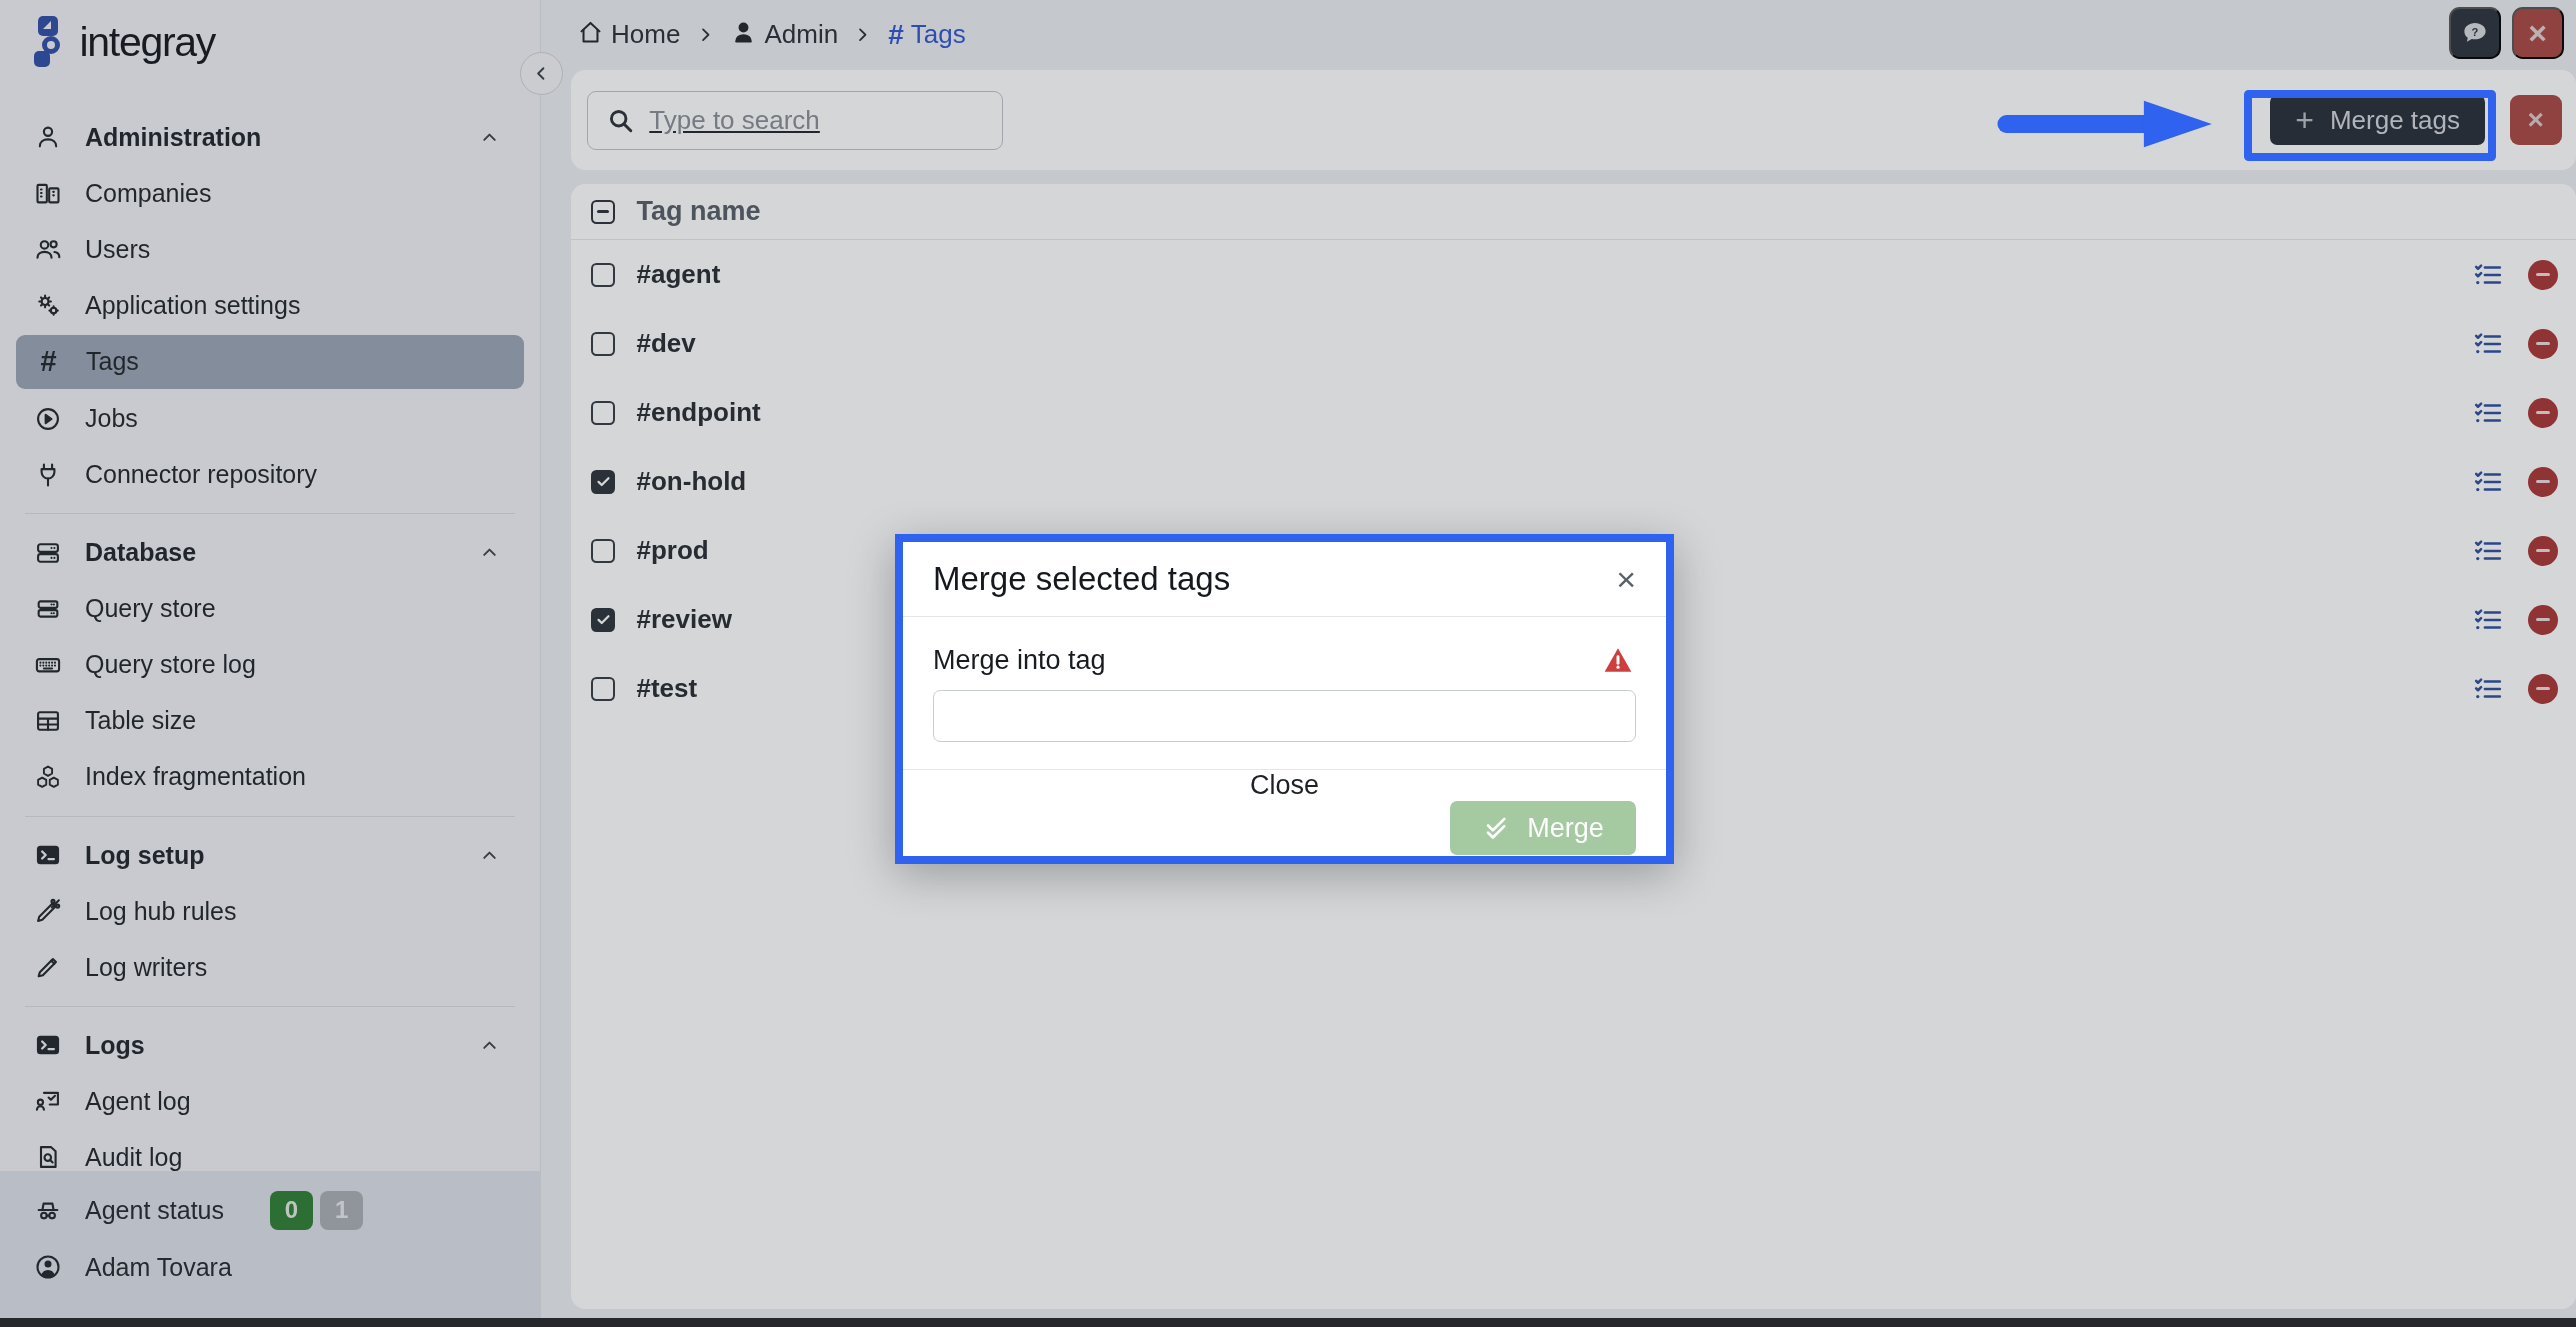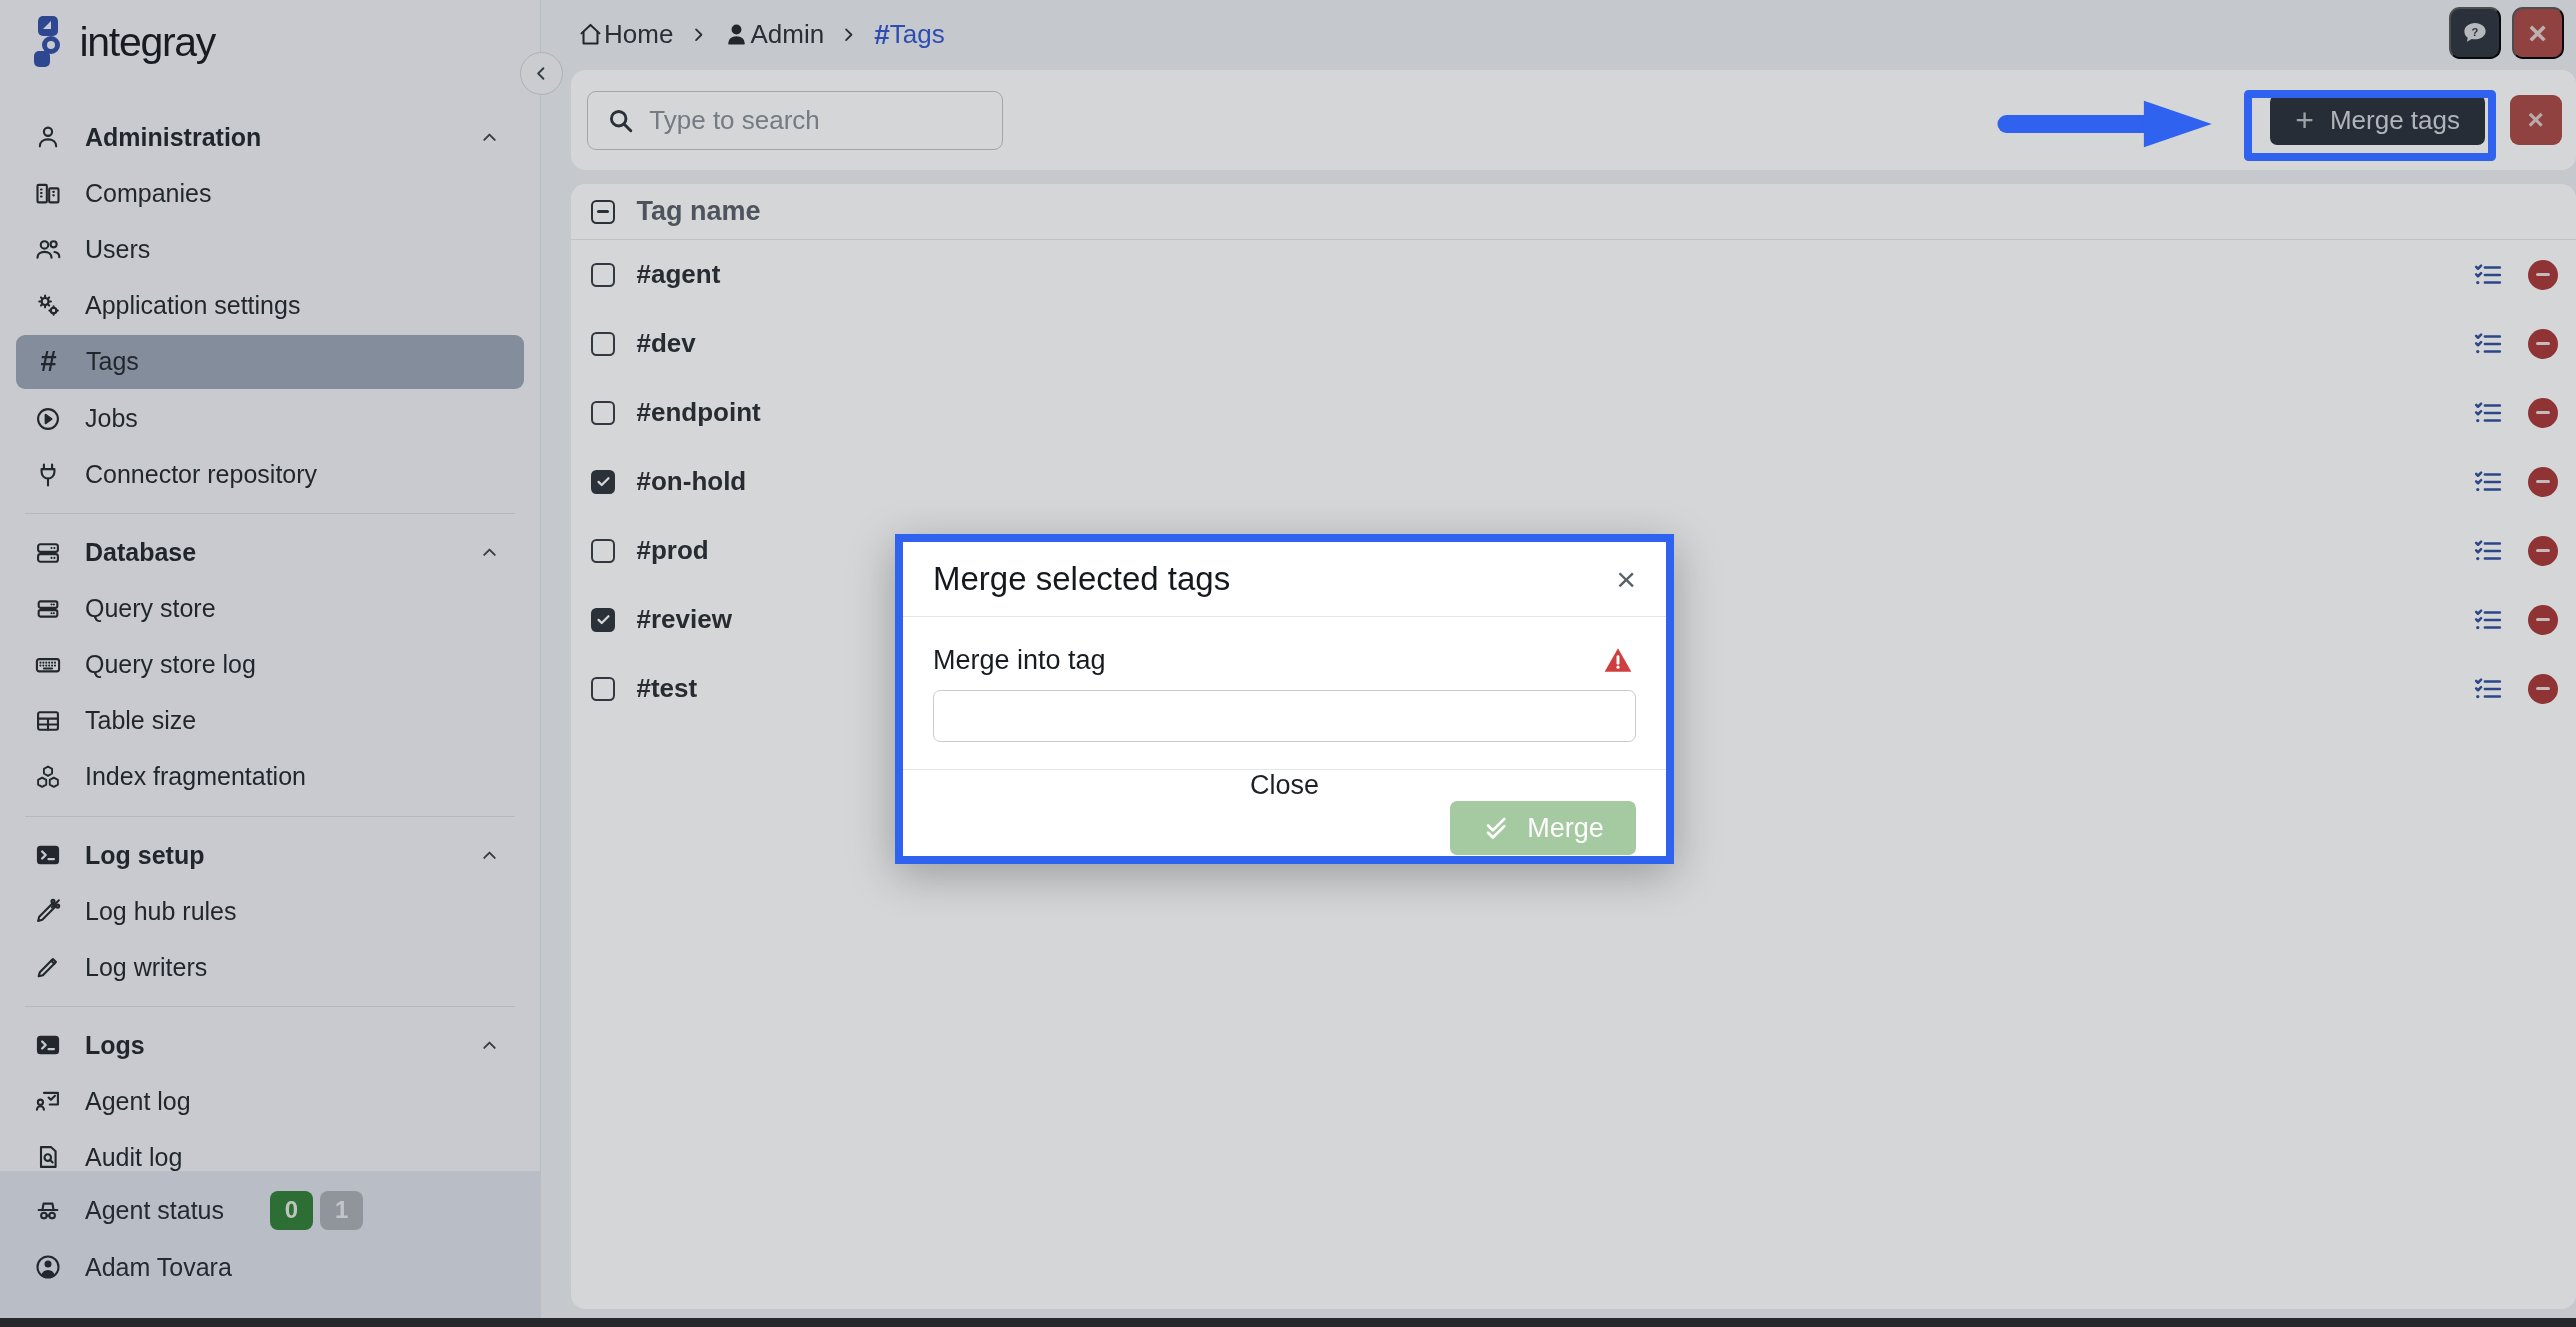--- a/index.html
+++ b/index.html
@@ -50,7 +50,7 @@
 
   
   .breadcrumb{position:absolute;left:577px;top:14.3px;height:41px;display:flex;align-items:center;gap:14.3px;font-size:26px;color:#2a2f36;}
-  .crumb{display:flex;align-items:center;gap:0;}
+  .crumb{display:flex;align-items:flex-start;gap:7px;}
   .crumb .ico{width:27px;height:27px;}
   .crumb-sep{display:flex;color:#2a2f36;}
   .crumb.current{color:var(--link-blue);}

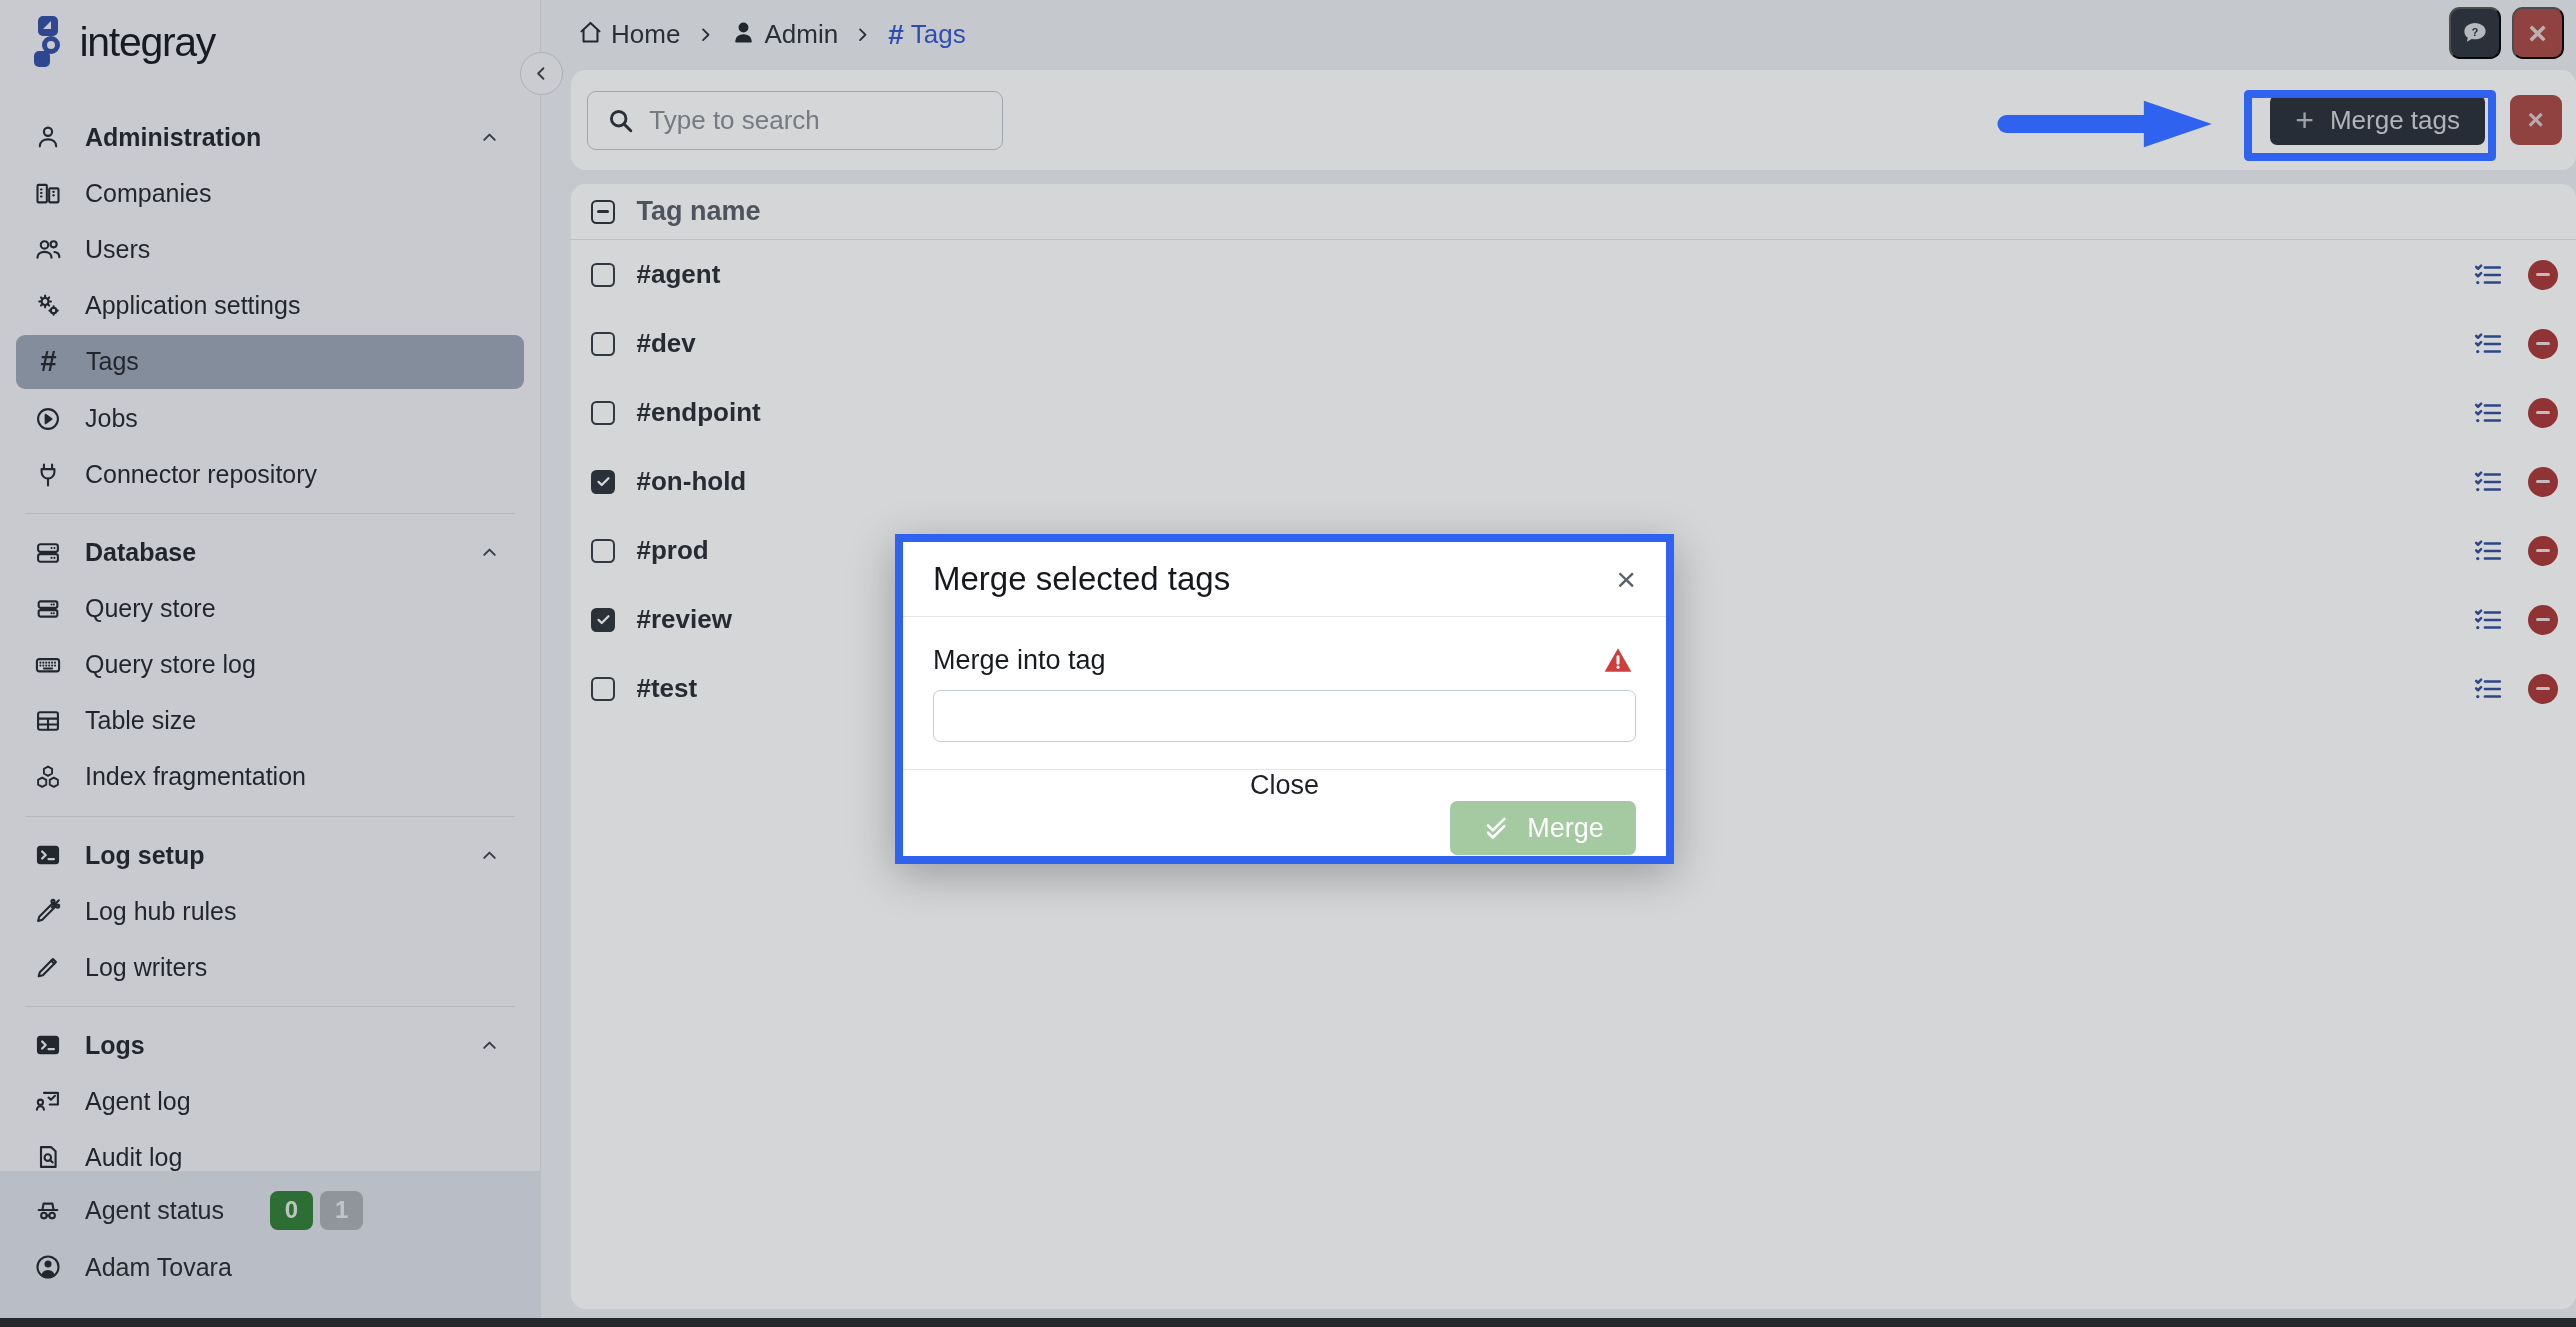--- a/index.html
+++ b/index.html
@@ -63,7 +63,7 @@
   
   .toolbar-card{position:absolute;left:571px;top:70px;right:0;height:100px;background:var(--card-bg);border-radius:14.3px;}
   .search-box{position:absolute;left:16px;top:20.6px;width:416px;height:59px;border:1.8px solid #bfc4cb;border-radius:9px;
-    display:flex;align-items:center;background:#fff;}
+    display:flex;align-items:center;background:#fff;text-decoration:underline;}
   .search-box .ico{width:29px;height:29px;margin:0 14.3px 0 18px;color:#2b3036;}
   .search-input{border:none;outline:none;flex:1;font-size:26px;color:#394049;font-family:inherit;background:transparent;height:100%;}
   .search-input::placeholder{color:#878d95;}

